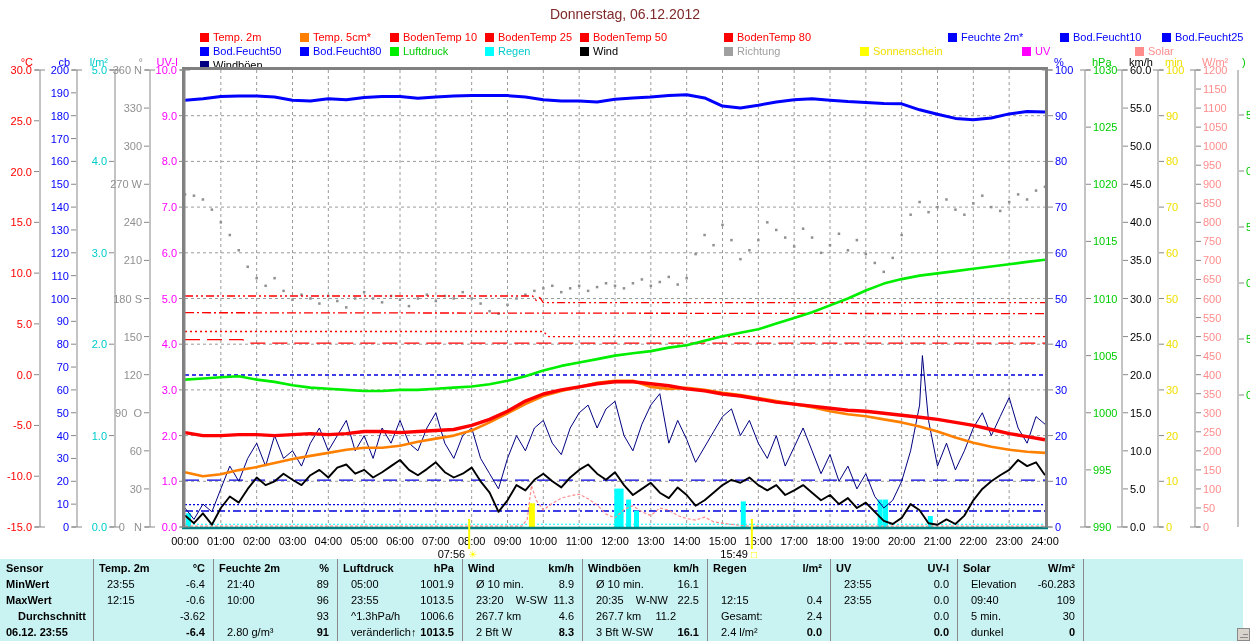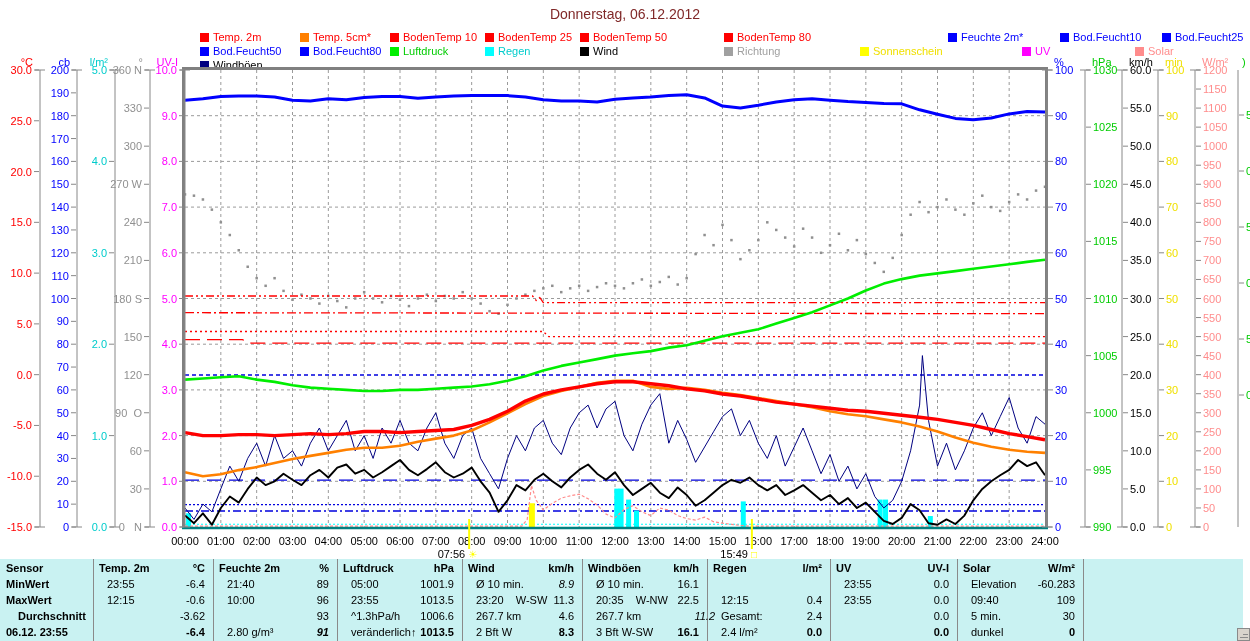--- a/index.html
+++ b/index.html
@@ -602,7 +602,7 @@
     <div class="tcell bold" style="left: 468px; top: 2px;">Wind</div>
     <div class="tcell bold" style="right: 676px; top: 2px;">km/h</div>
     <div class="tcell" style="left: 476px; top: 18px;">Ø 10 min.</div>
-    <div class="tcell" style="right: 676px; top: 18px; font-style: italic;">8.9</div>
+    <div class="tcell" style="right: 676px; top: 18px;">8.9</div>
     <div class="tcell" style="left: 476px; top: 34px;">23:20    W-SW</div>
     <div class="tcell" style="right: 676px; top: 34px;">11.3</div>
     <div class="tcell" style="left: 476px; top: 50px;">267.7 km</div>

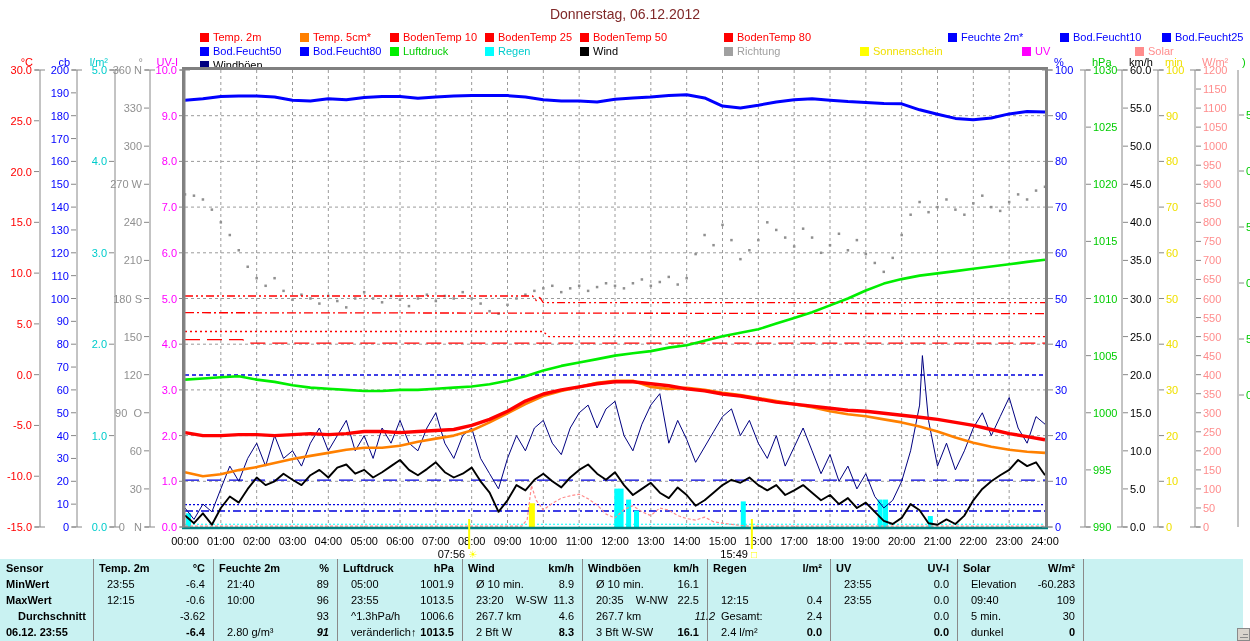--- a/index.html
+++ b/index.html
@@ -616,7 +616,7 @@
     <div class="tcell" style="left: 596px; top: 34px;">20:35    W-NW</div>
     <div class="tcell" style="right: 551px; top: 34px;">22.5</div>
     <div class="tcell" style="left: 596px; top: 50px;">267.7 km</div>
-    <div class="tcell" style="right: 535px; top: 50px; font-style: italic;">11.2</div>
+    <div class="tcell" style="right: 574px; top: 50px;">11.2</div>
     <div class="tcell" style="left: 596px; top: 66px; text-align: center;">3 Bft W-SW</div>
     <div class="tcell bold" style="right: 551px; top: 66px;">16.1</div>
     <div class="tcell bold" style="left: 713px; top: 2px;">Regen</div>

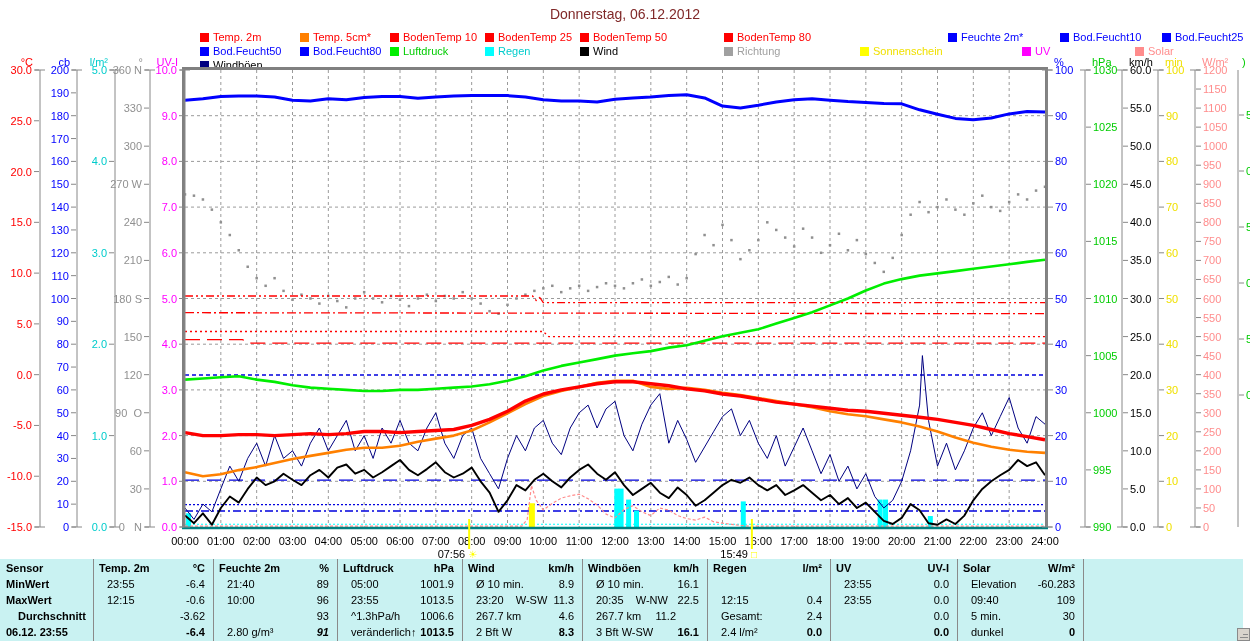--- a/index.html
+++ b/index.html
@@ -588,7 +588,7 @@
     <div class="tcell" style="right: 921px; top: 34px;">96</div>
     <div class="tcell" style="right: 921px; top: 50px;">93</div>
     <div class="tcell" style="left: 227px; top: 66px;">2.80 g/m³</div>
-    <div class="tcell bold" style="right: 921px; top: 66px; font-style: italic;">91</div>
+    <div class="tcell bold" style="right: 921px; top: 66px;">91</div>
     <div class="tcell bold" style="left: 343px; top: 2px;">Luftdruck</div>
     <div class="tcell bold" style="right: 796px; top: 2px;">hPa</div>
     <div class="tcell" style="left: 351px; top: 18px;">05:00</div>

